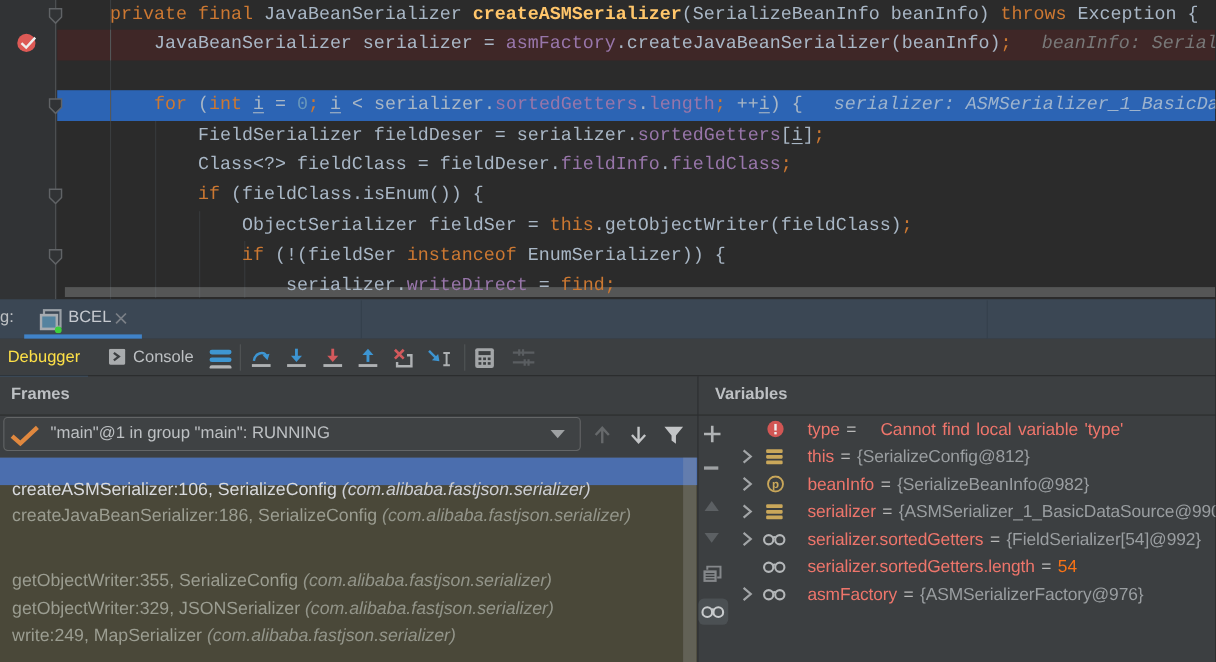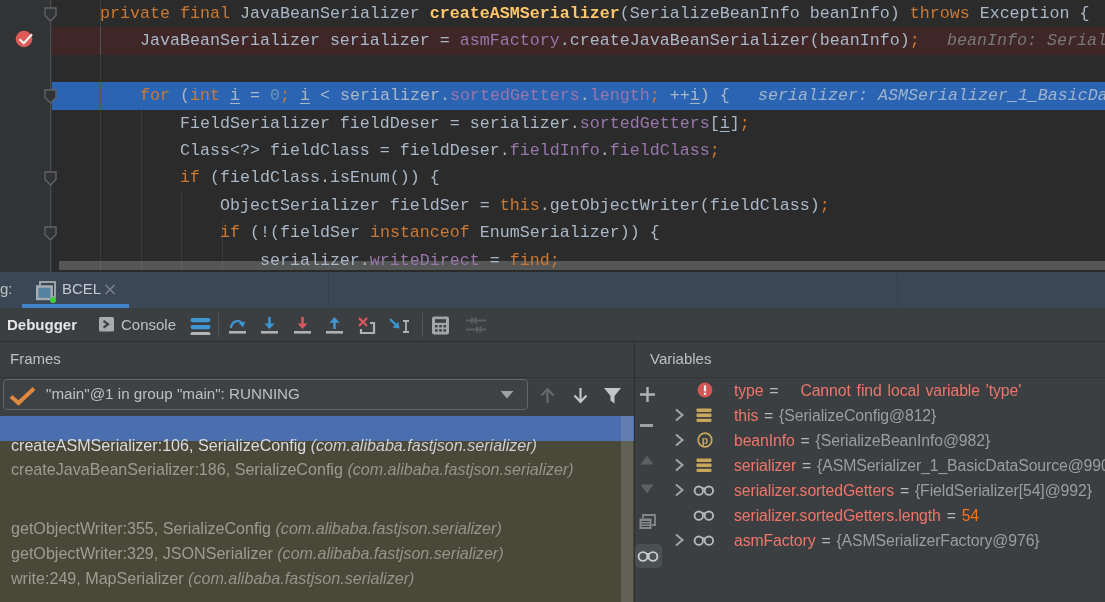--- a/index.html
+++ b/index.html
@@ -92,7 +92,7 @@
   <div class="abs" style="left:22px;top:32.5px;width:107px;height:4.2px;background:#4083c9"></div>
 </div>
 <div id="dbgbar" class="abs">
-  <div class="abs uitxt" style="left:7px;top:0;height:33.6px;line-height:33.6px;color:#e5e5e5;font-weight:bold;">Debugger</div>
+  <div class="abs uitxt" style="left:7px;top:0;height:33.6px;line-height:33.6px;color:#fde047;">Debugger</div>
   <div class="abs" style="left:0;top:33px;width:80px;height:3.6px;background:#4083c9"></div>
   <svg class="abs" style="left:99px;top:9.5px" width="15" height="15" viewBox="0 0 15 15">
     <rect x="0" y="0" width="15" height="14.5" rx="1.5" fill="#a9acae"></rect>

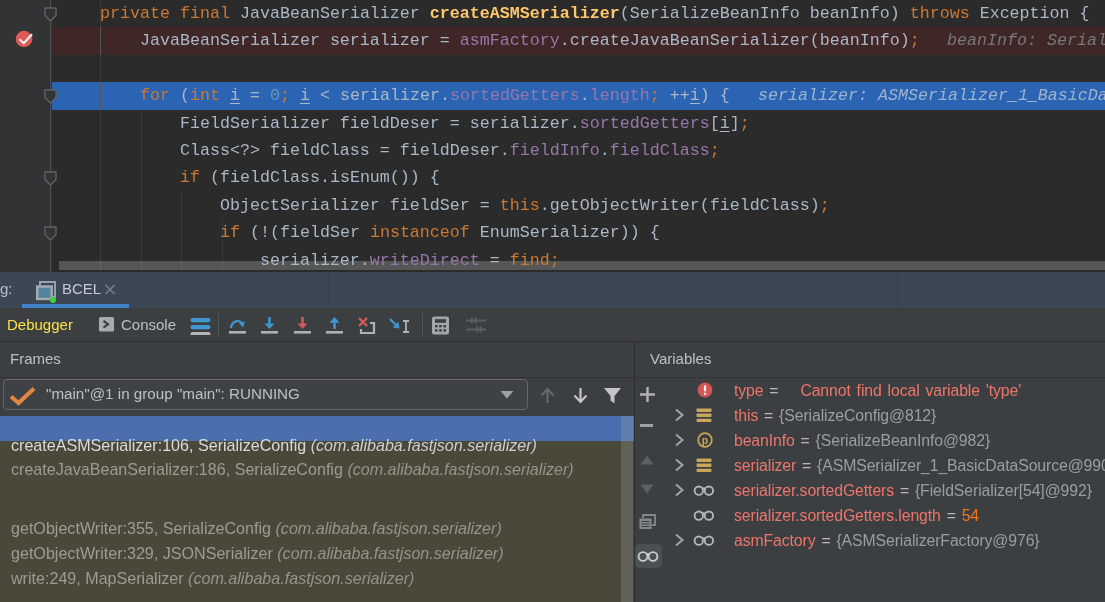--- a/index.html
+++ b/index.html
@@ -19,7 +19,7 @@
   #twhead{left:0;top:271.5px;width:1105px;height:36.2px;background:#3b4754;}
   #dbgbar{left:0;top:307.7px;width:1105px;height:33.6px;background:#3c3f41;}
   #sep1{left:0;top:341.3px;width:1105px;height:1px;background:#2c2e2f;}
-  #heads{left:0;top:342.3px;width:1105px;height:34.3px;background:#3c3f41;}
+  #heads{left:0;top:342.3px;width:1105px;height:34.3px;background:#3c3f41;font-weight:bold;}
   #sep2{left:0;top:376.6px;width:1105px;height:1px;background:#313334;}
   #content{left:0;top:377.6px;width:1105px;height:224.4px;background:#3c3f41;}
   .uitxt{color:#bdc0c3;font-size:15px;}

